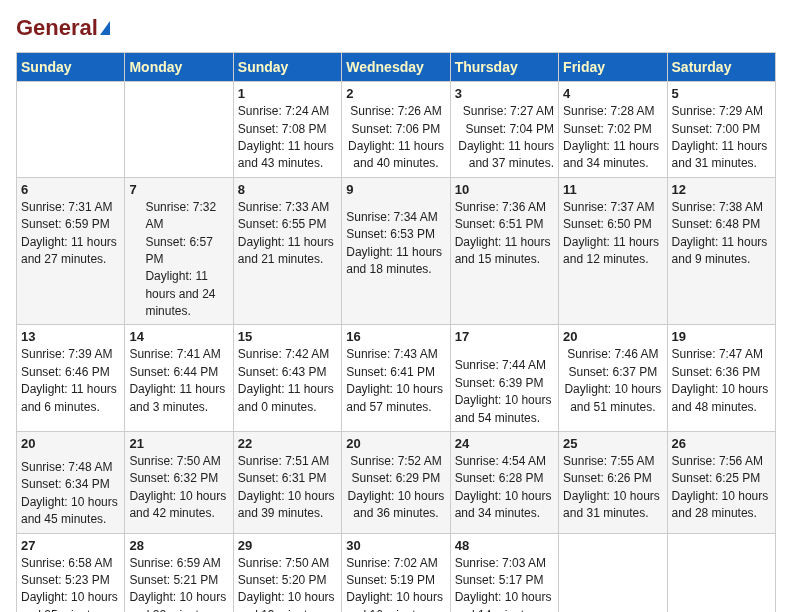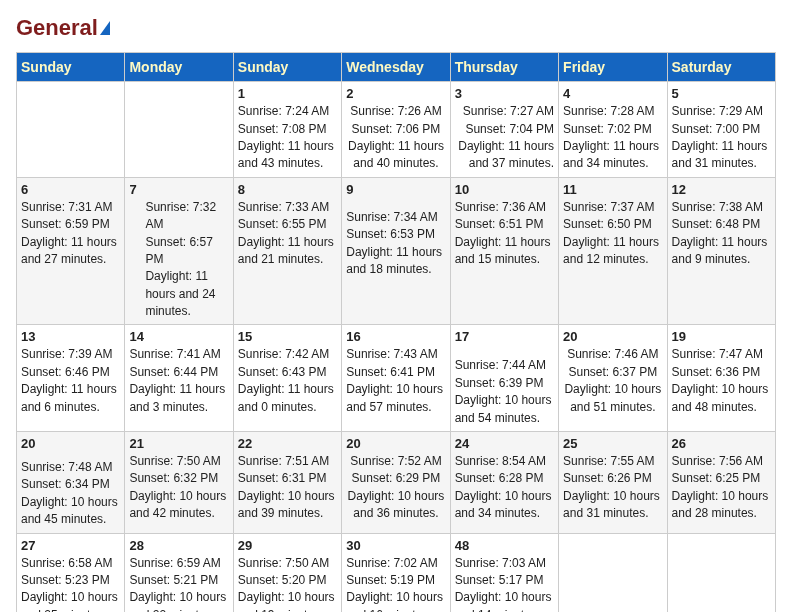--- a/index.html
+++ b/index.html
@@ -267,7 +267,7 @@
         </td>
         <td>
           <span class="day-num">24</span>
-          <div class="day-info" style="white-space: pre-line;">Sunrise: 8:54 AM
+          <div class="day-info" style="white-space: pre-line;">Sunrise: 4:54 AM
 Sunset: 6:28 PM
 Daylight: 10 hours and 34 minutes.</div>
         </td>

